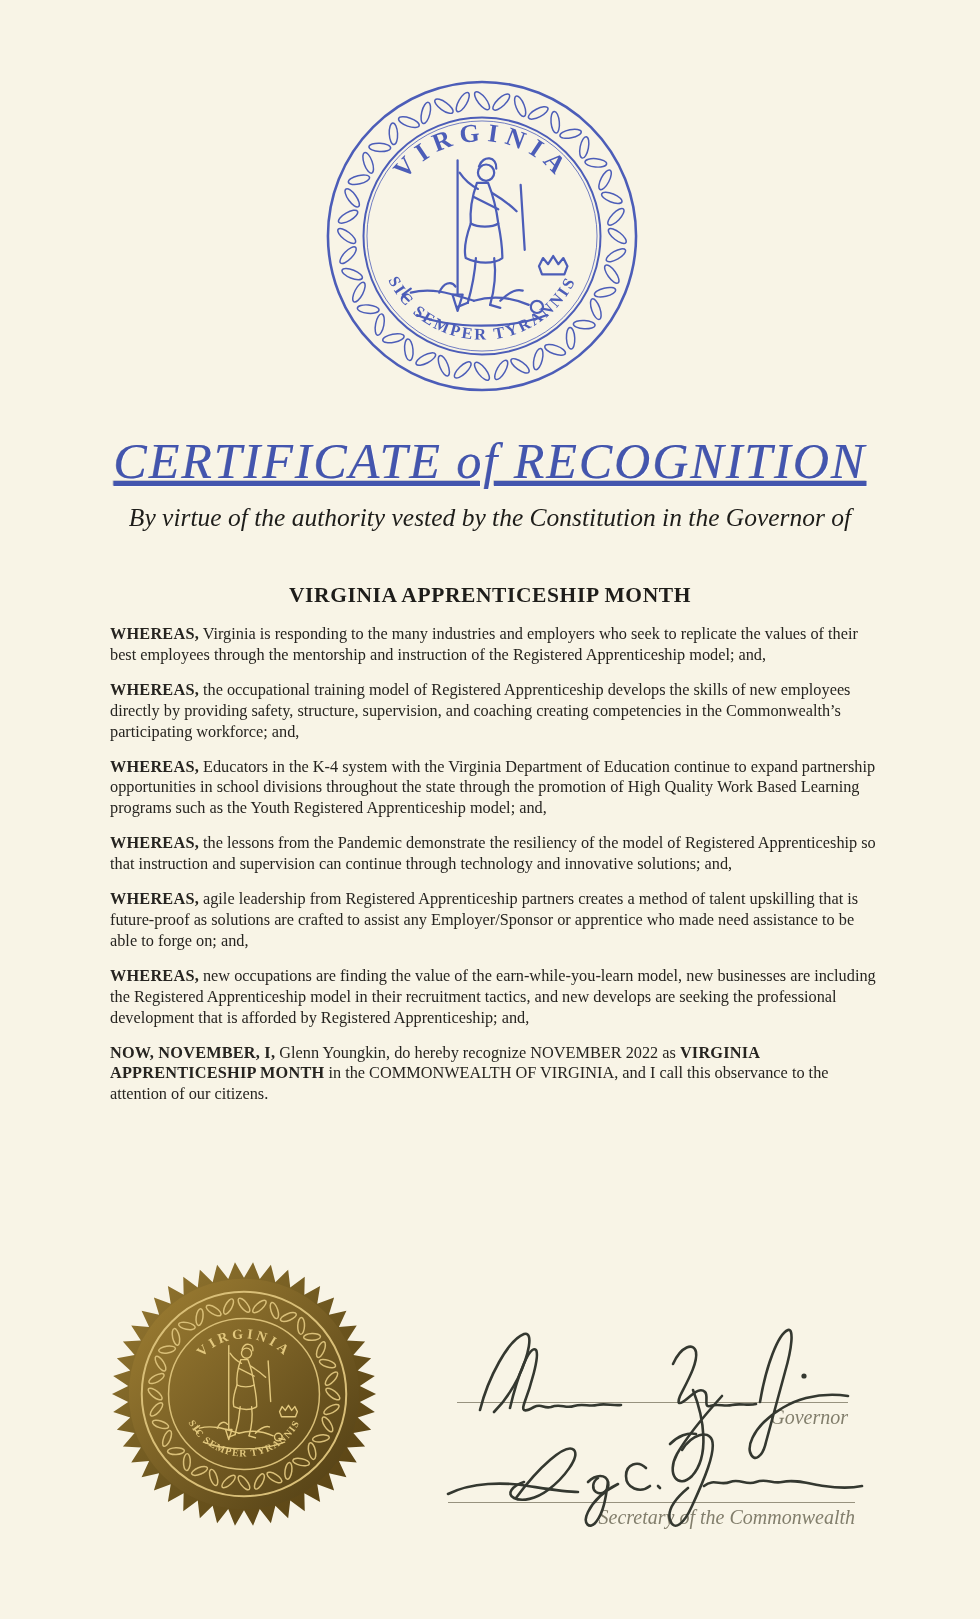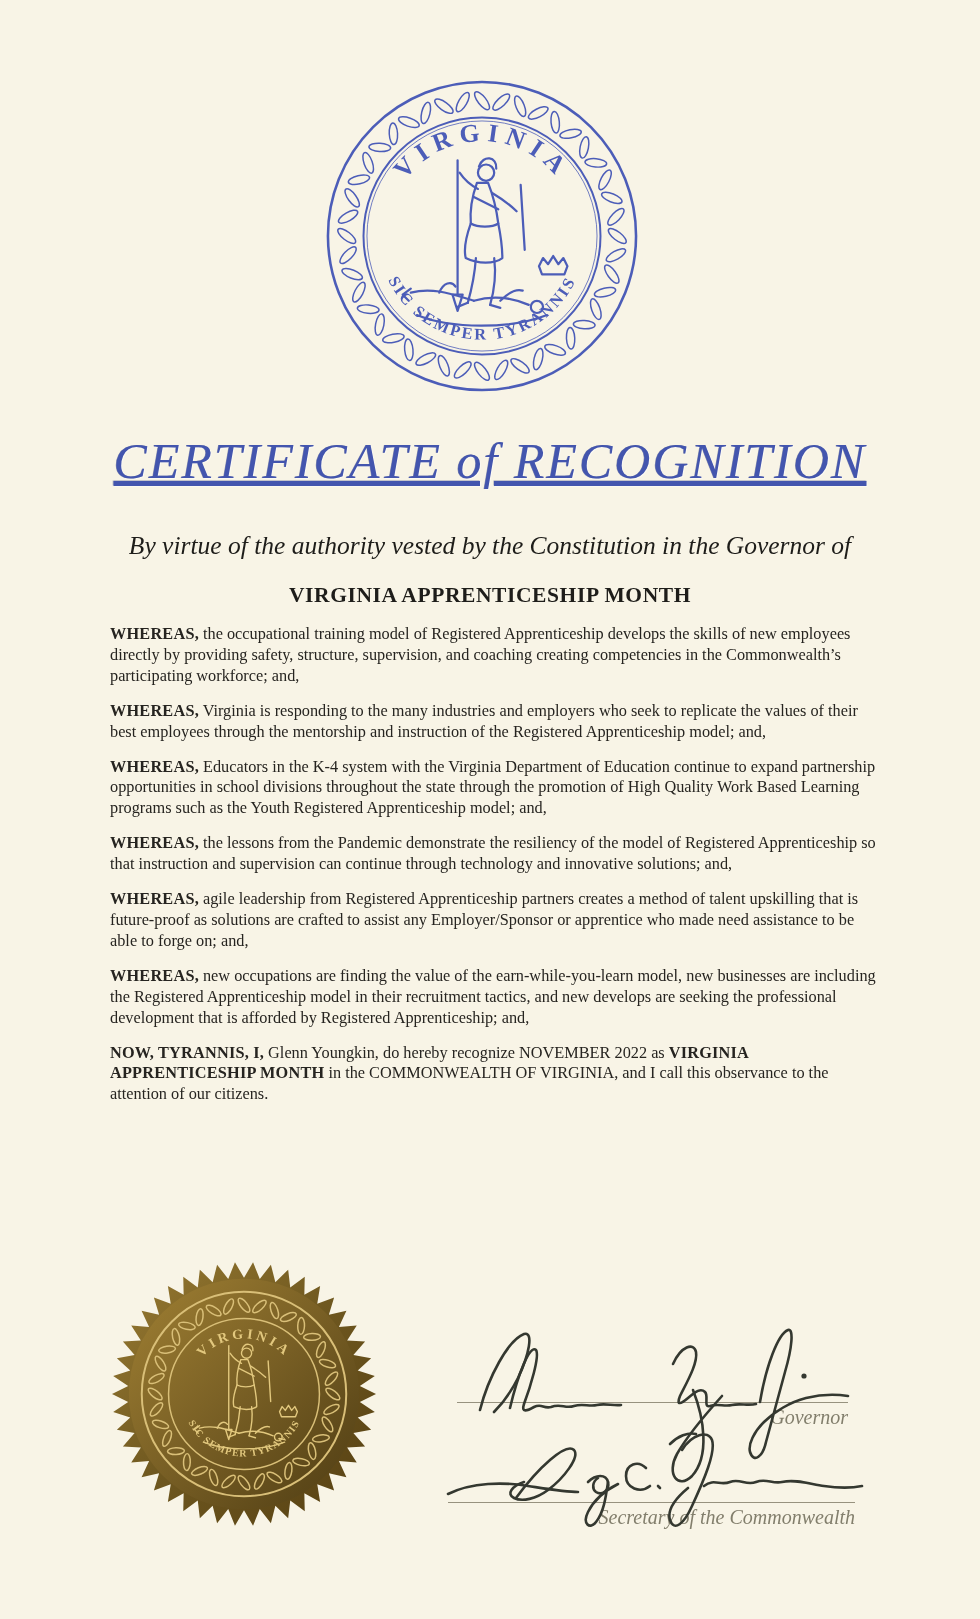--- a/index.html
+++ b/index.html
@@ -24,7 +24,7 @@
     text-decoration:underline;
   }
   .subtitle{
-    position:absolute;left:0;top:528px;width:100%;
+    position:absolute;left:0;top:500px;width:100%;
     text-align:center;
     font-size:25.5px;font-style:italic;line-height:1.38;
     color:#1e1d1a;

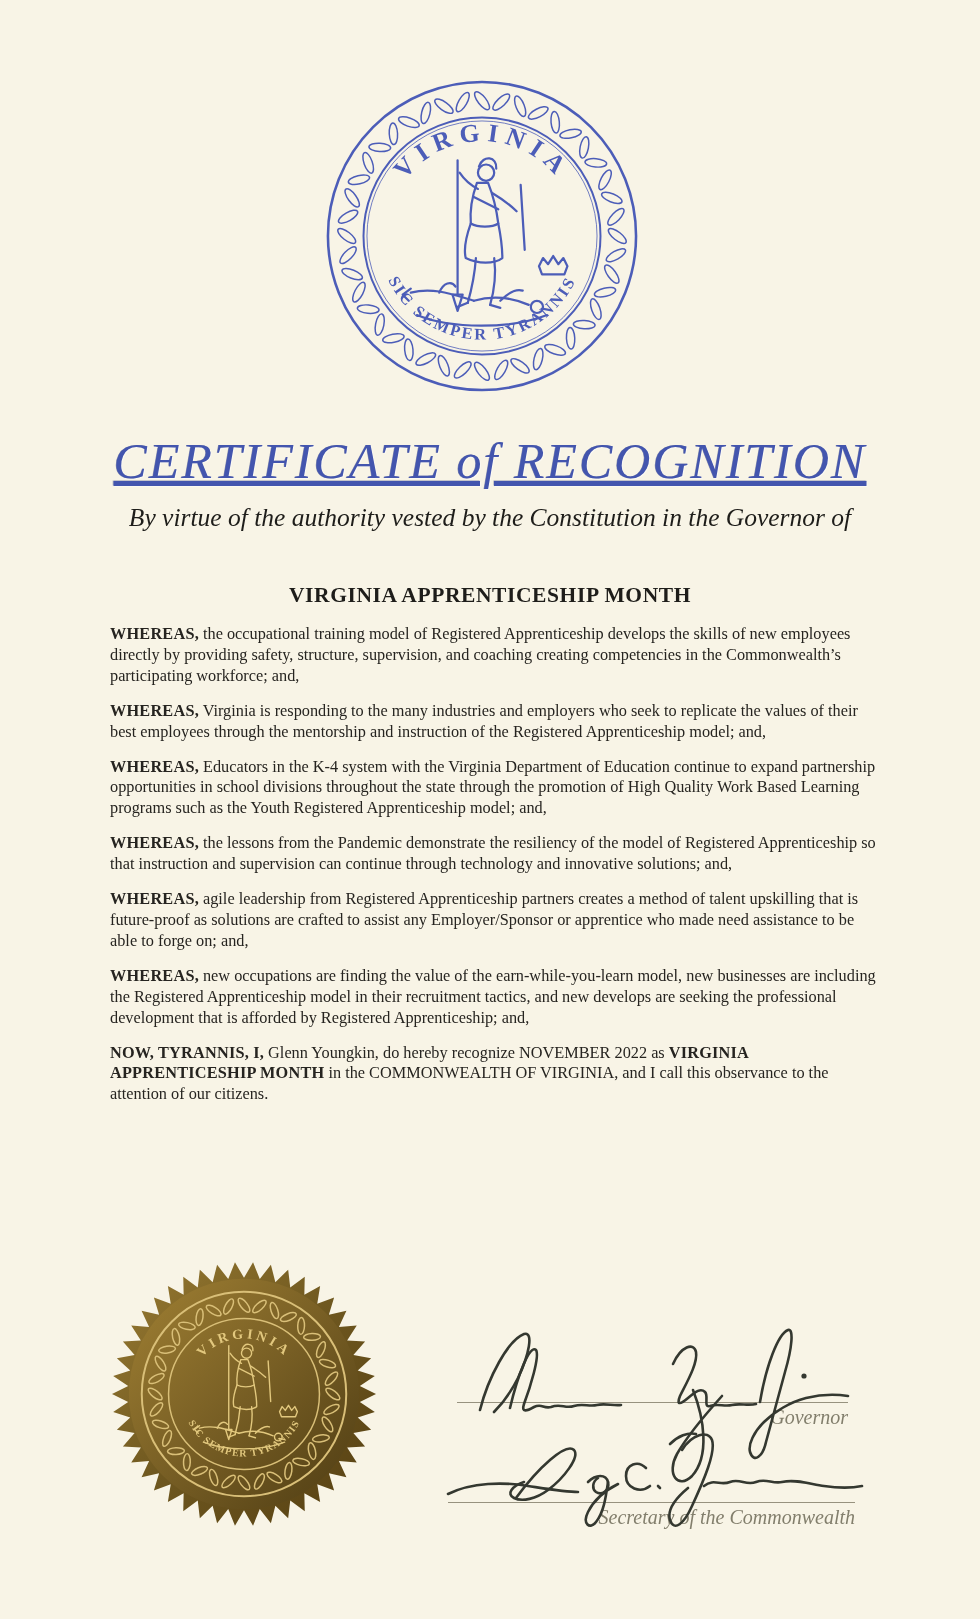--- a/index.html
+++ b/index.html
@@ -171,9 +171,9 @@
 
   <div class="body-text" id="paragraphs">
 
+    <p><b class="lead">WHEREAS,</b><span class="txt"> Virginia is responding to the many industries and employers who seek to replicate the values of their best employees through the mentorship and instruction of the Registered Apprenticeship model; and,</span></p>
+
     <p><b class="lead">WHEREAS,</b><span class="txt"> the occupational training model of Registered Apprenticeship develops the skills of new employees directly by providing safety, structure, supervision, and coaching creating competencies in the Commonwealth’s participating workforce; and,</span></p>
-
-    <p><b class="lead">WHEREAS,</b><span class="txt"> Virginia is responding to the many industries and employers who seek to replicate the values of their best employees through the mentorship and instruction of the Registered Apprenticeship model; and,</span></p>
 
     <p><b class="lead">WHEREAS,</b><span class="txt"> Educators in the K-4 system with the Virginia Department of Education continue to expand partnership opportunities in school divisions throughout the state through the promotion of High Quality Work Based Learning programs such as the Youth Registered Apprenticeship model; and,</span></p>
 

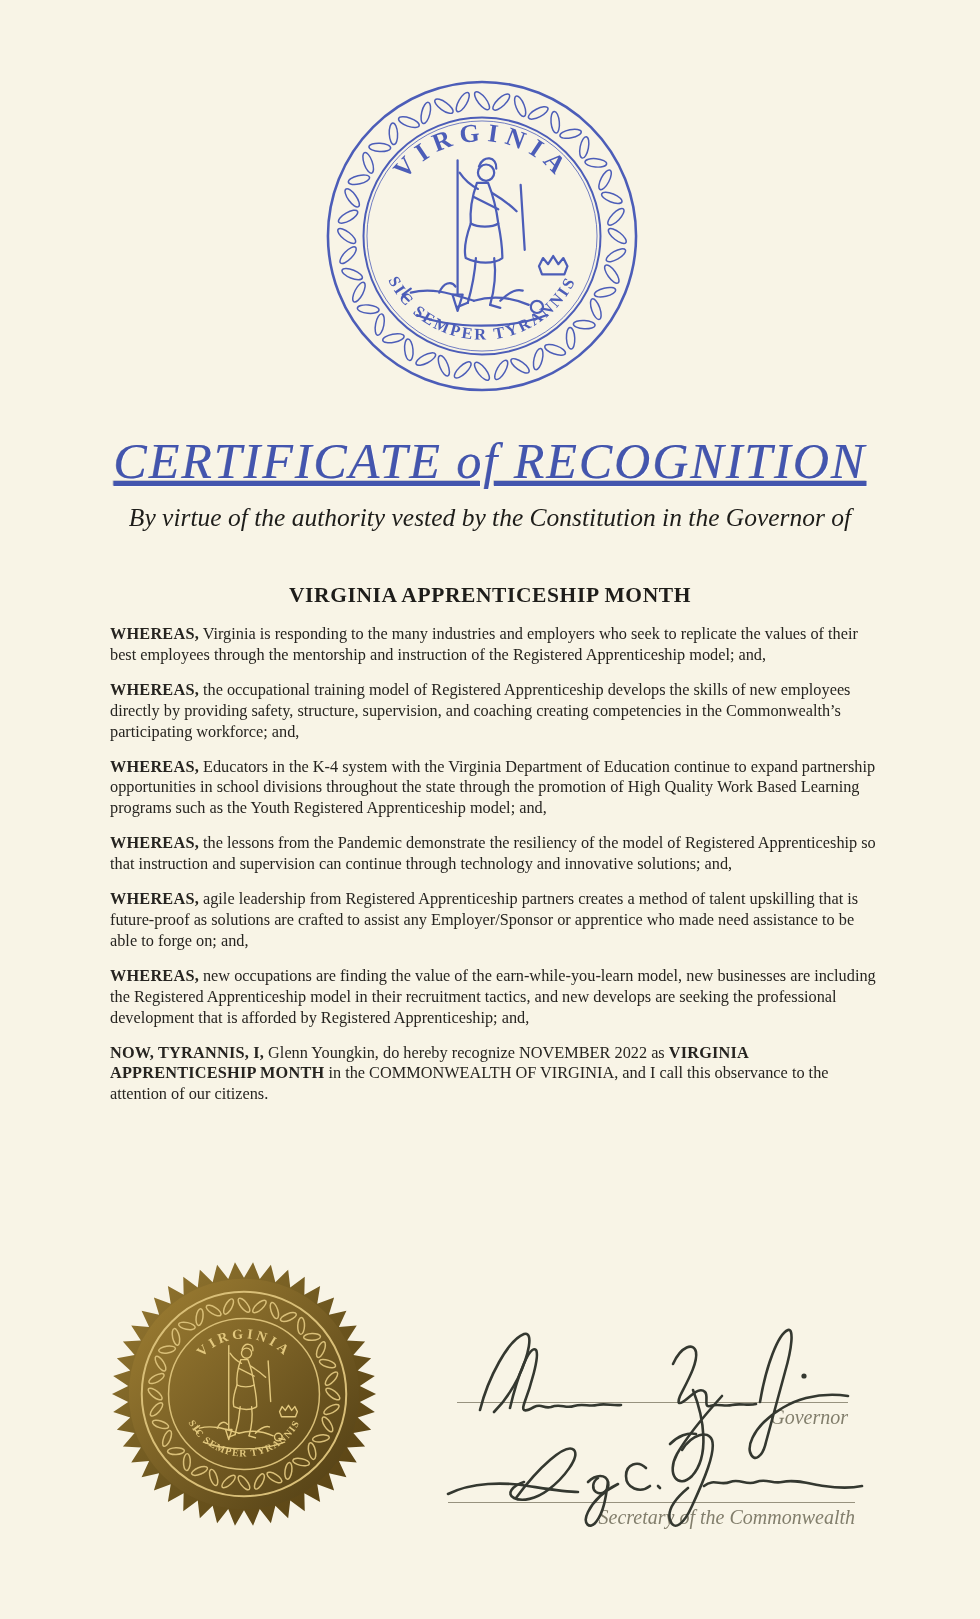--- a/index.html
+++ b/index.html
@@ -184,7 +184,7 @@
     <p><b class="lead">WHEREAS,</b><span class="txt"> new occupations are finding the value of the earn-while-you-learn model, new businesses are including the Registered Apprenticeship model in their recruitment tactics,  and new develops are seeking the professional development that is afforded by Registered Apprenticeship; and,</span></p>
 
 
-  <p id="closing"><b>NOW, TYRANNIS, I,</b><span> Glenn Youngkin, do hereby recognize NOVEMBER 2022 as </span><b>VIRGINIA APPRENTICESHIP MONTH</b><span> in the COMMONWEALTH OF VIRGINIA, and I call this observance to the attention of our citizens.</span></p>
+  <p id="closing"><b>NOW, NOVEMBER, I,</b><span> Glenn Youngkin, do hereby recognize NOVEMBER 2022 as </span><b>VIRGINIA APPRENTICESHIP MONTH</b><span> in the COMMONWEALTH OF VIRGINIA, and I call this observance to the attention of our citizens.</span></p>
   </div>
 
   <svg class="seal-gold" viewBox="0 0 270 270">

